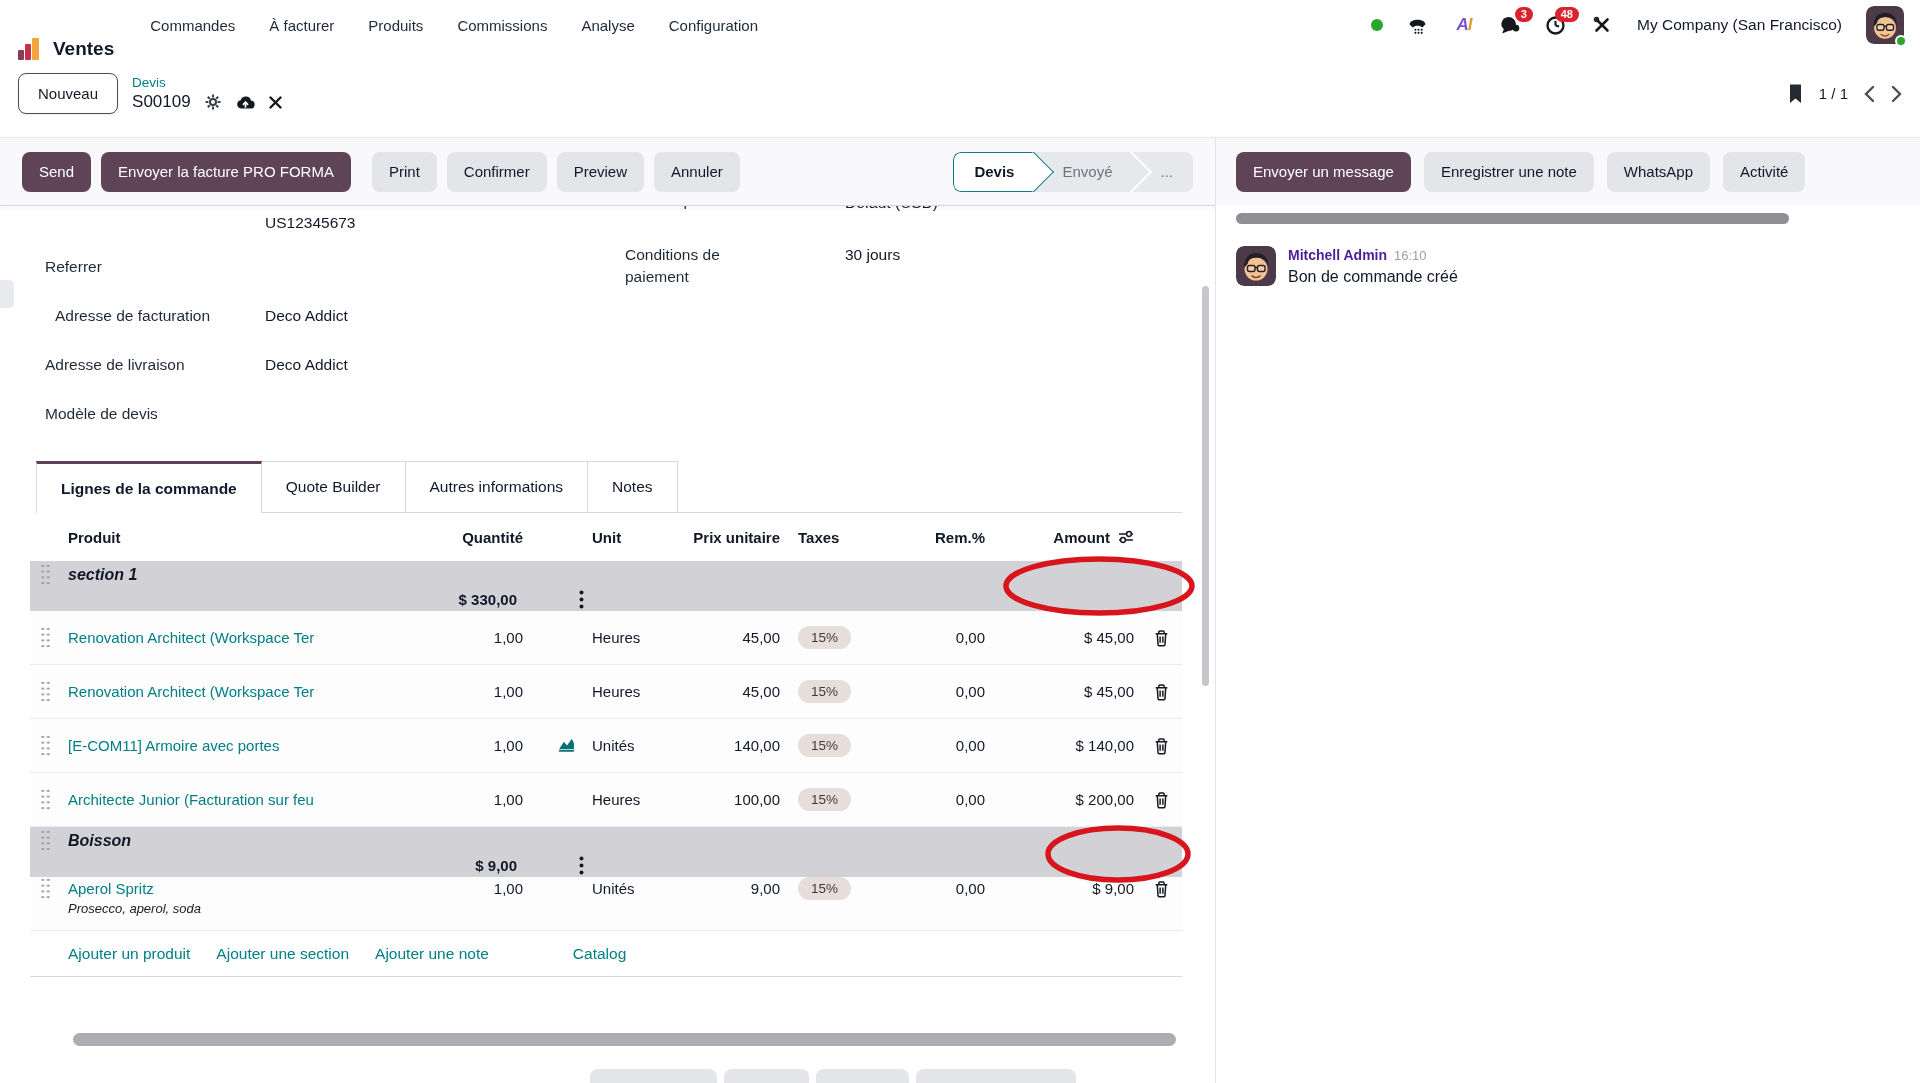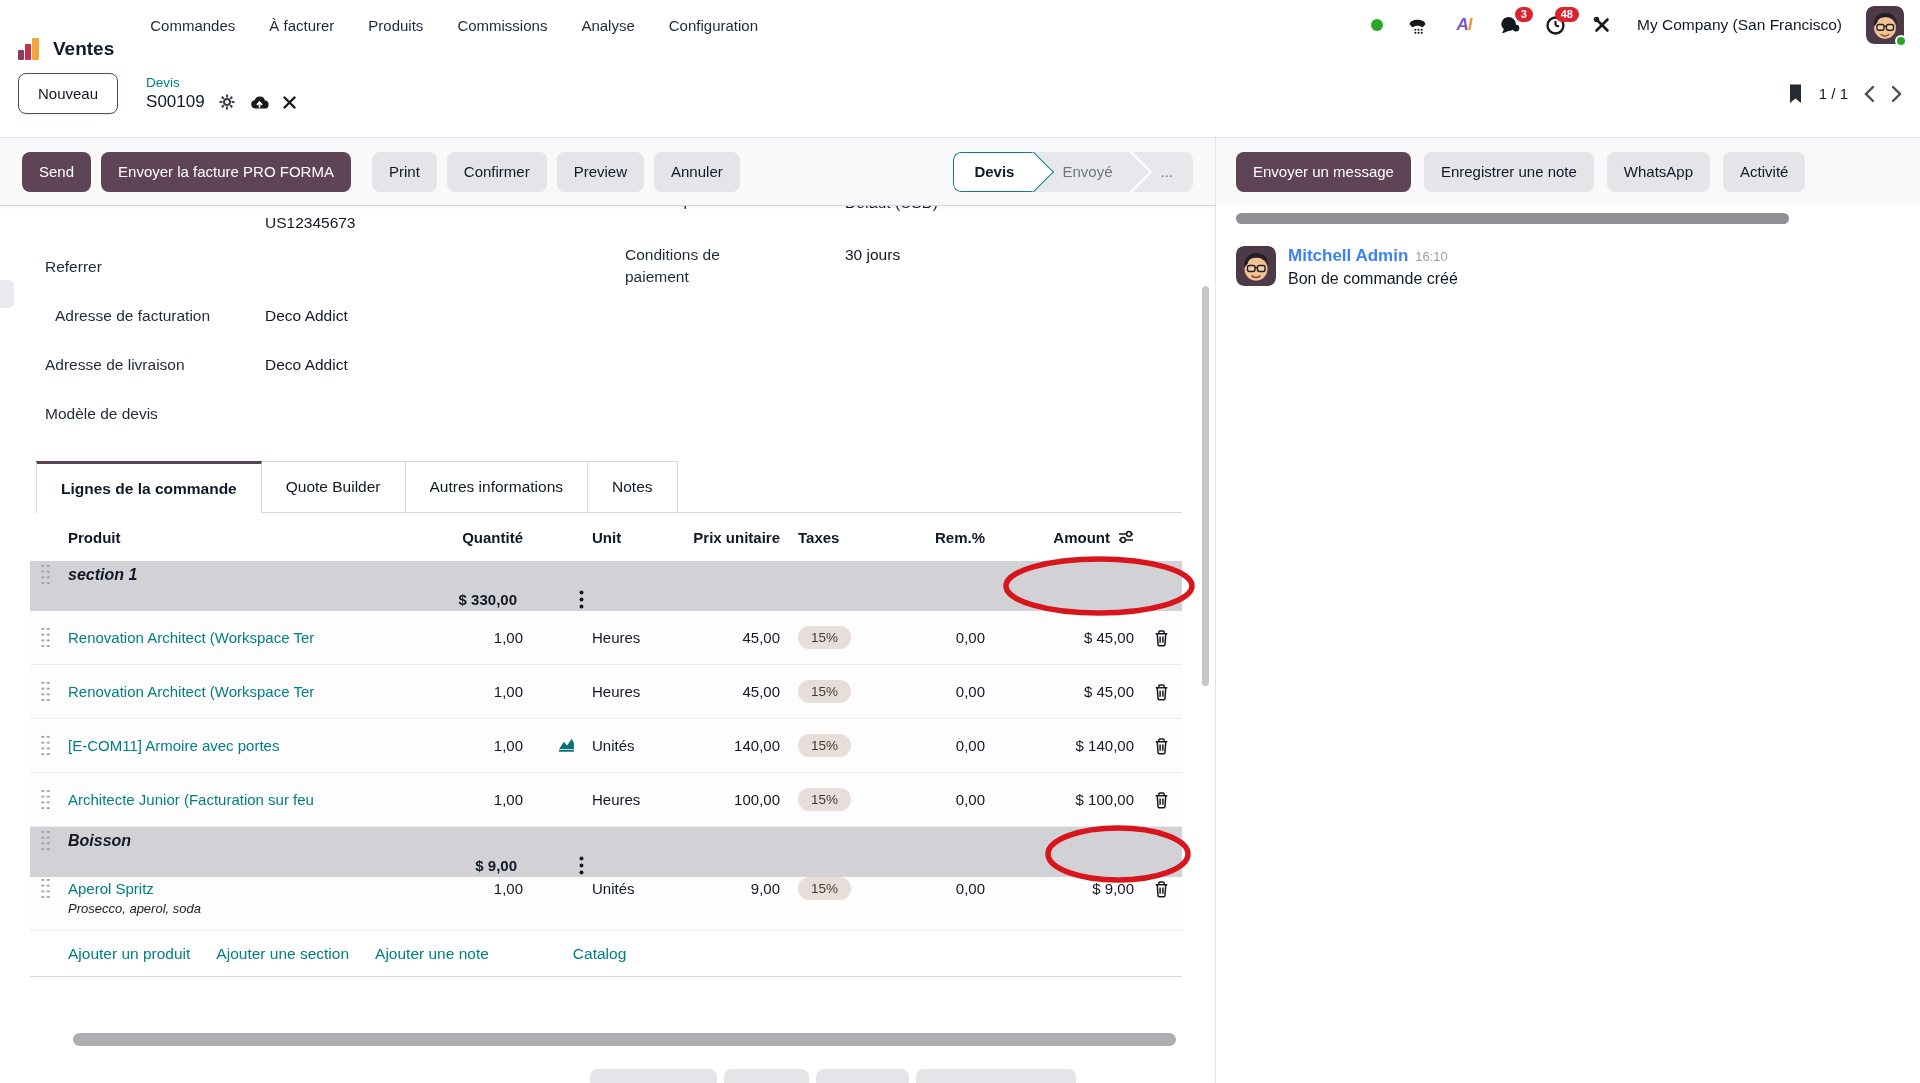--- a/index.html
+++ b/index.html
@@ -27,7 +27,7 @@
 
   
   .controlpanel { height:88px; display:flex; align-items:center; padding:0 18px;
-    border-bottom:1px solid #e7e7ea; background:#fff;gap:14px; }
+    border-bottom:1px solid #e7e7ea; background:#fff; }
   .btn-new { background:#fff; border:1px solid #5f4457; border-radius:8px; padding:11px 19px;
     font-size:15px; color:#111827; box-shadow:0 1px 2px rgba(0,0,0,.08); cursor:pointer; }
   .bc-stack { margin-left:14px; display:flex; flex-direction:column; gap:2px; }

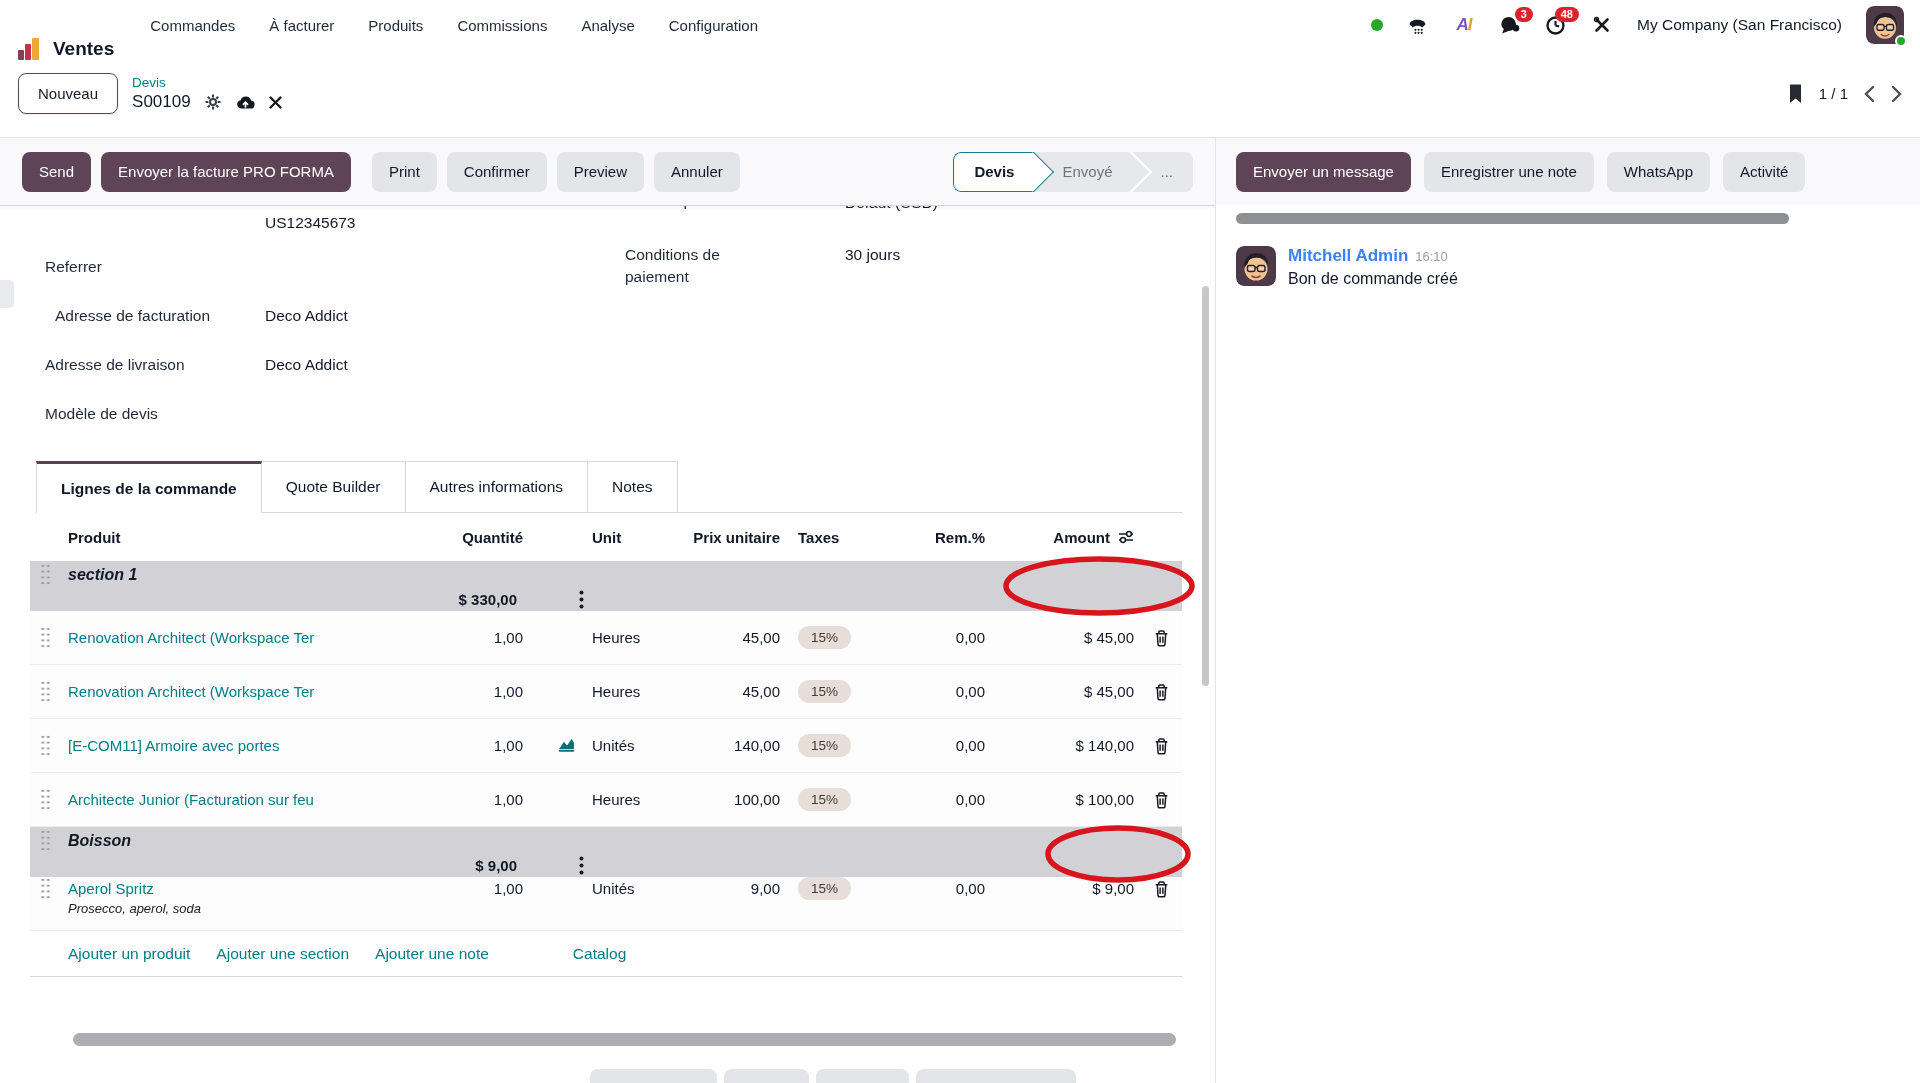--- a/index.html
+++ b/index.html
@@ -119,7 +119,7 @@
   .day-divider .txt { color:#8d939e; font-size:14px; }
   .message { margin-top:22px; display:flex; gap:12px; }
   .msg-avatar { width:40px; height:40px; border-radius:8px; overflow:hidden; flex:0 0 auto; cursor:pointer; }
-  .msg-author { font-size:17px; font-weight:700; color:#3b82f6; }
+  .msg-author { font-size:14px; font-weight:700; color:#4c1d95; }
   .msg-time { font-size:13px; color:#98a0a9; margin-left:7px; }
   .msg-body { font-size:16px; color:#111827; margin-top:4px; }
 </style>

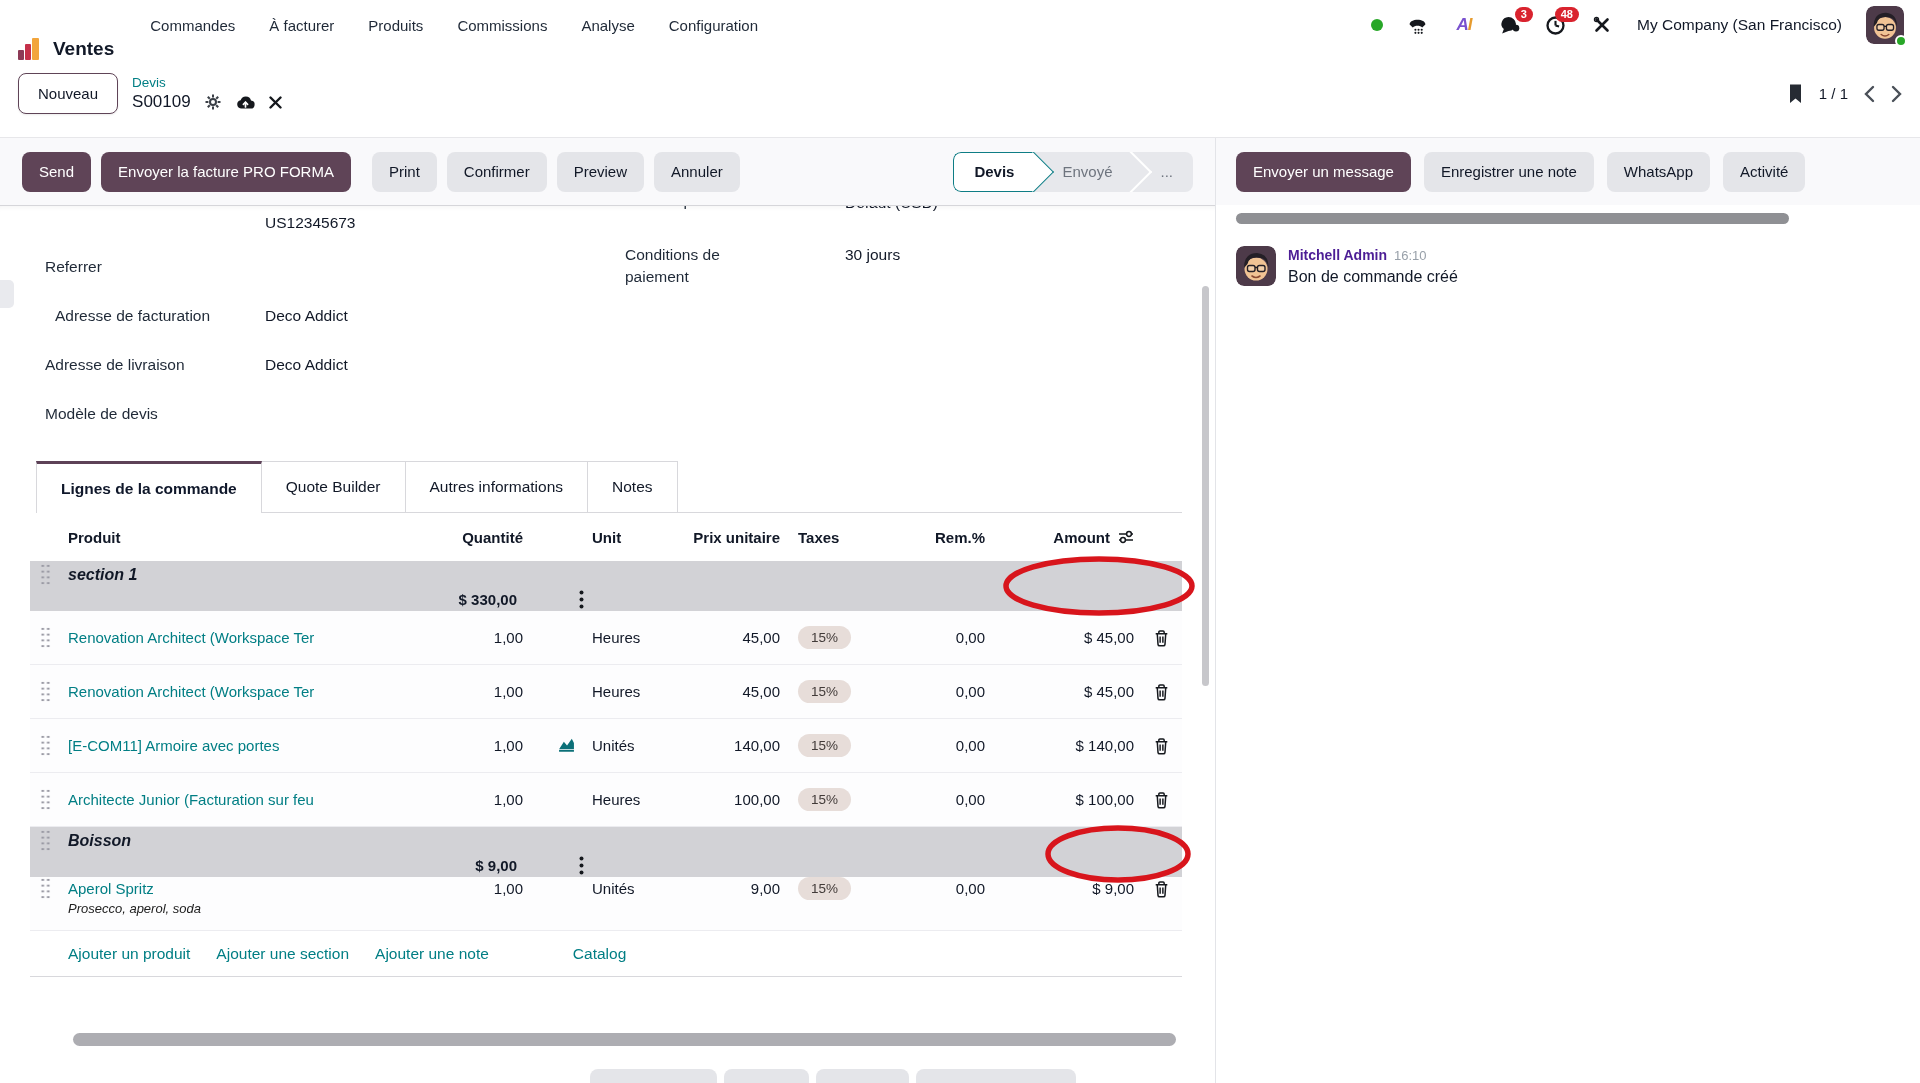--- a/index.html
+++ b/index.html
@@ -436,7 +436,7 @@
               <span class="num">100,00</span>
               <span><span class="tax-pill">15%</span></span>
               <span class="num">0,00</span>
-              <span class="num" style="padding-right: 6px;">$ 100,00</span>
+              <span class="num" style="padding-right: 6px;">$ 200,00</span>
               <span class="cell-trash">
                 <svg width="17" height="18" viewBox="0 0 16 17">
                   <g fill="none" stroke="#15181d" stroke-width="1.4">

